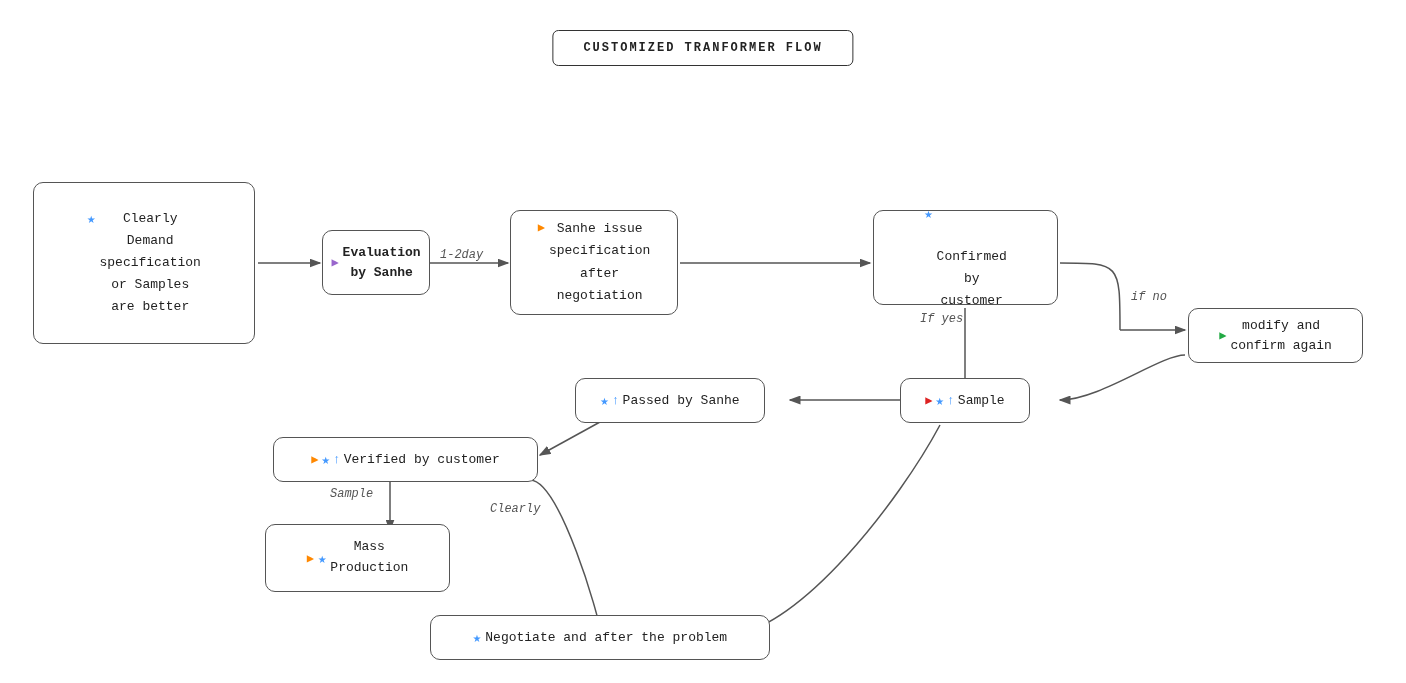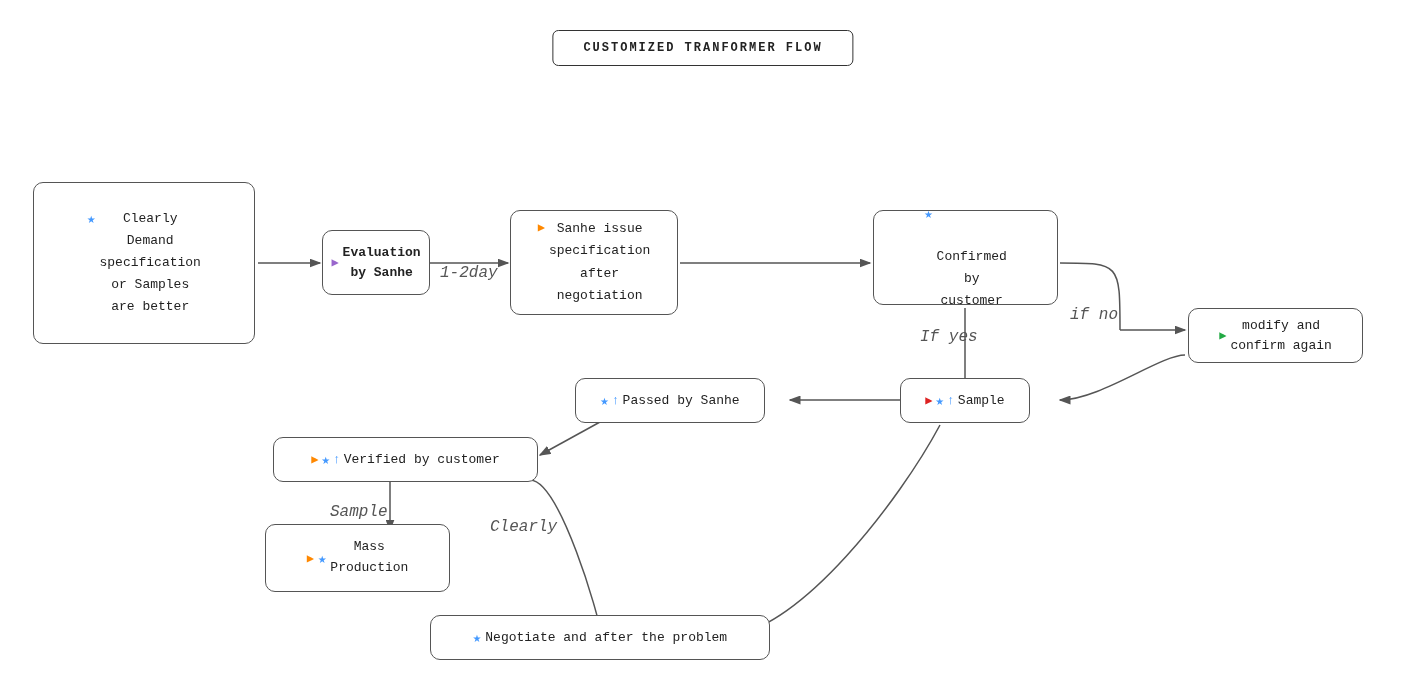--- a/index.html
+++ b/index.html
@@ -70,10 +70,9 @@
 
     .italic-label {
       font-style: italic;
-      font-size: 16px;
+      font-size: 12px;
       color: #555;
       position: absolute;
-      margin-top: 16px;
     }
   </style>
 </head>

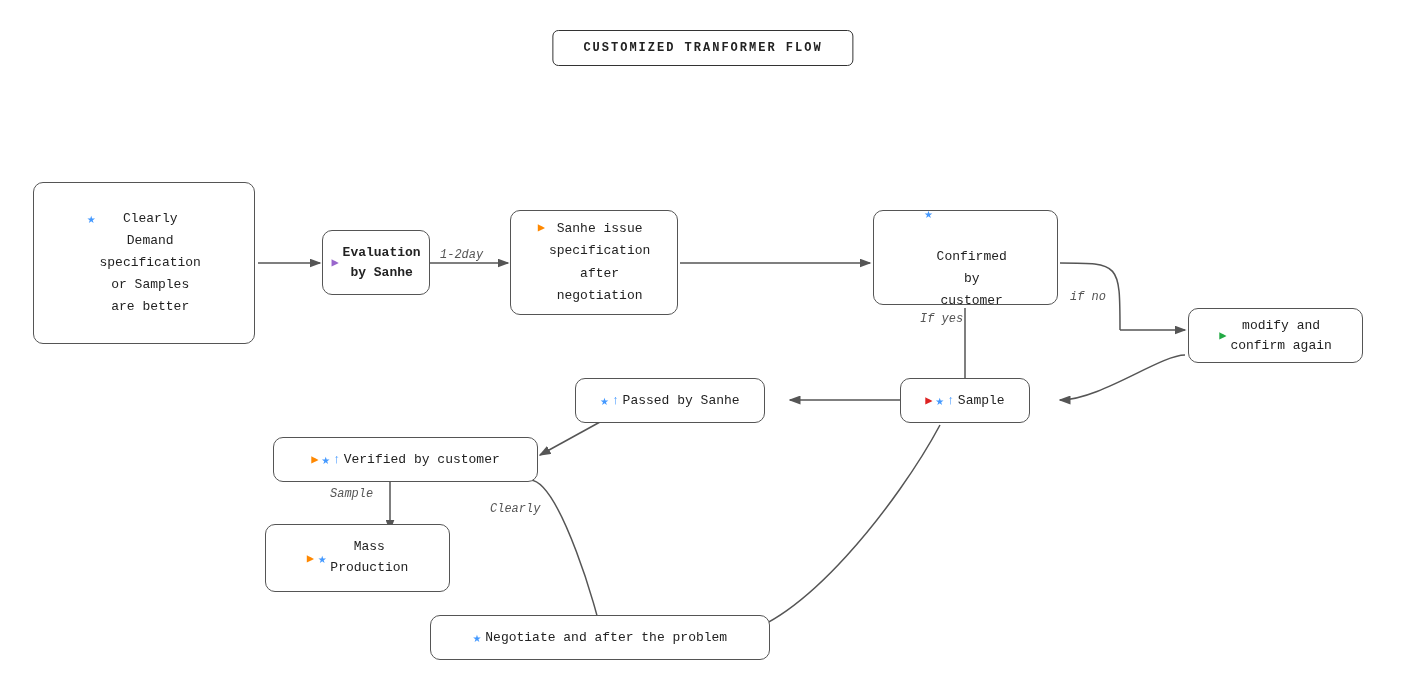--- a/index.html
+++ b/index.html
@@ -161,7 +161,7 @@
     </div>
   </div>
 
-  <div class="italic-label" style="left:1070px; top:290px;">
+  <div class="italic-label" style="left:1131px; top:290px;">
     <span>if no</span>
   </div>
 

